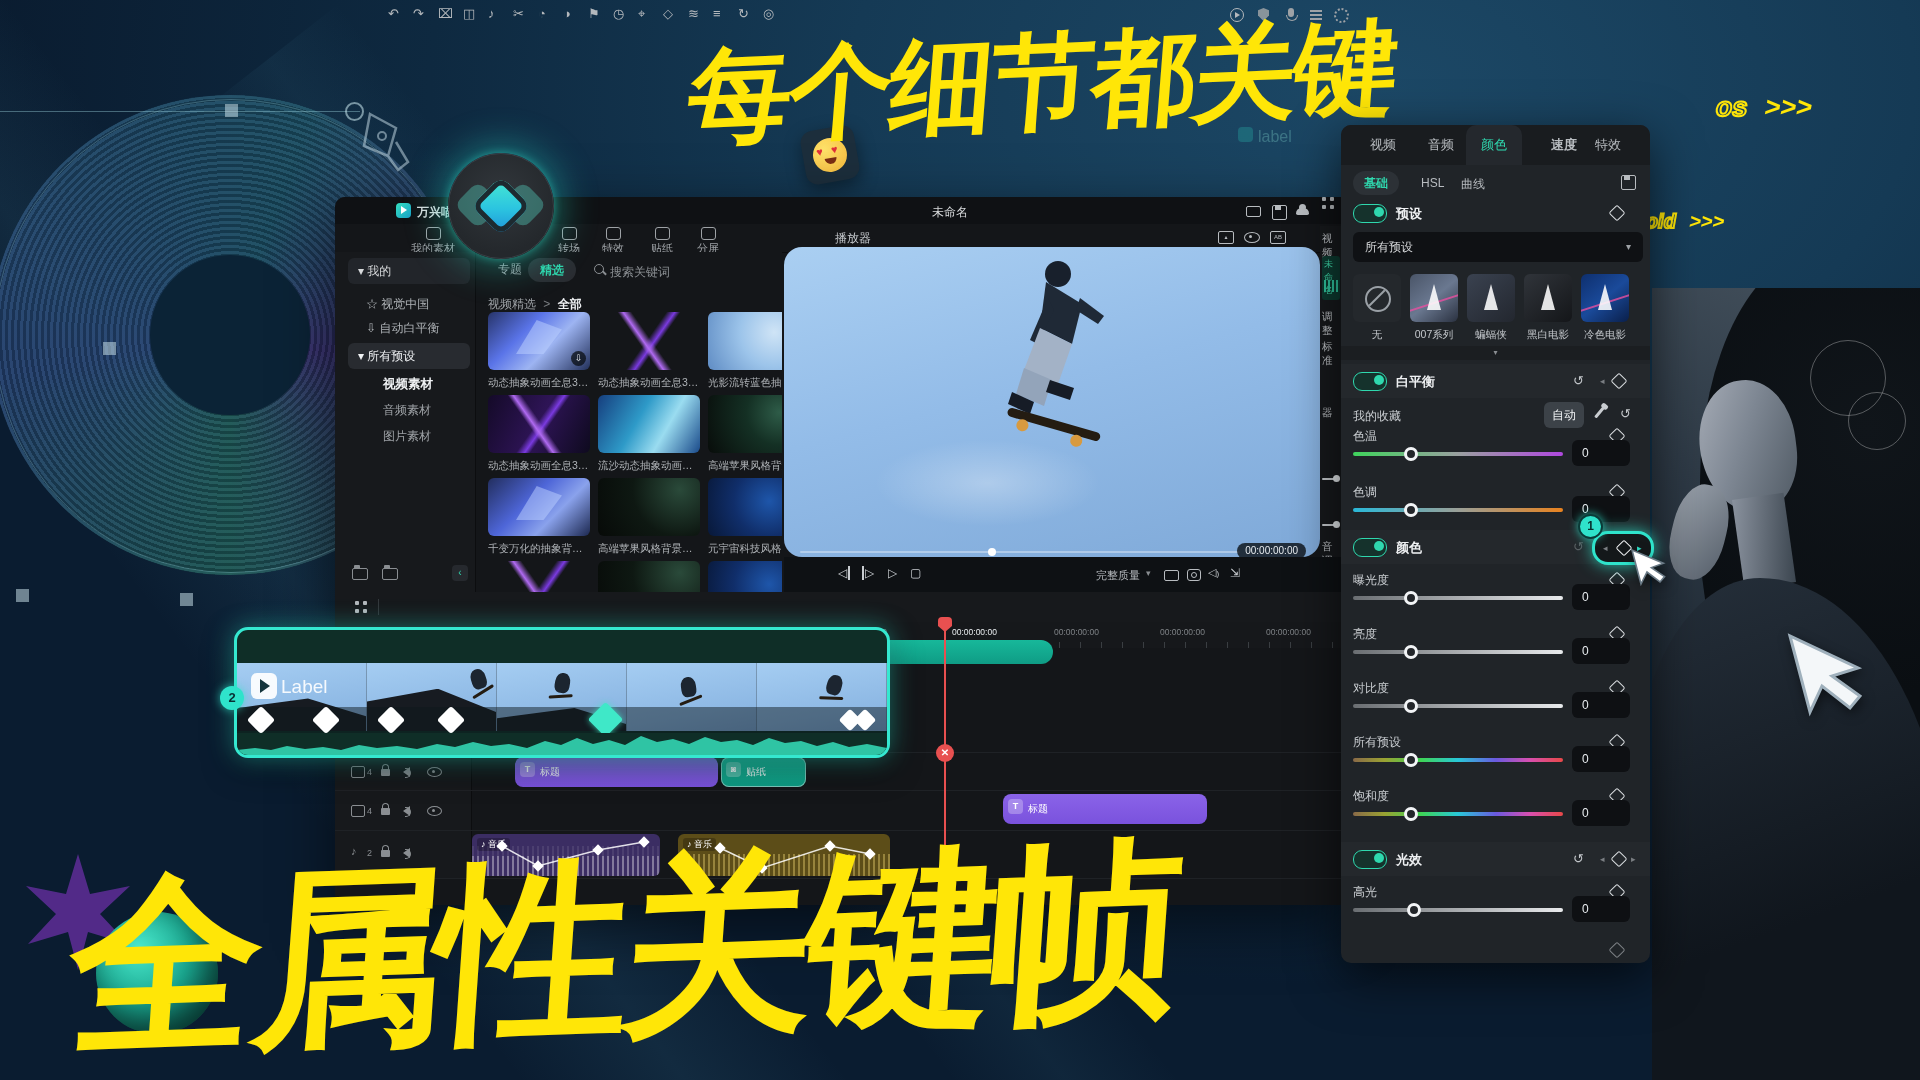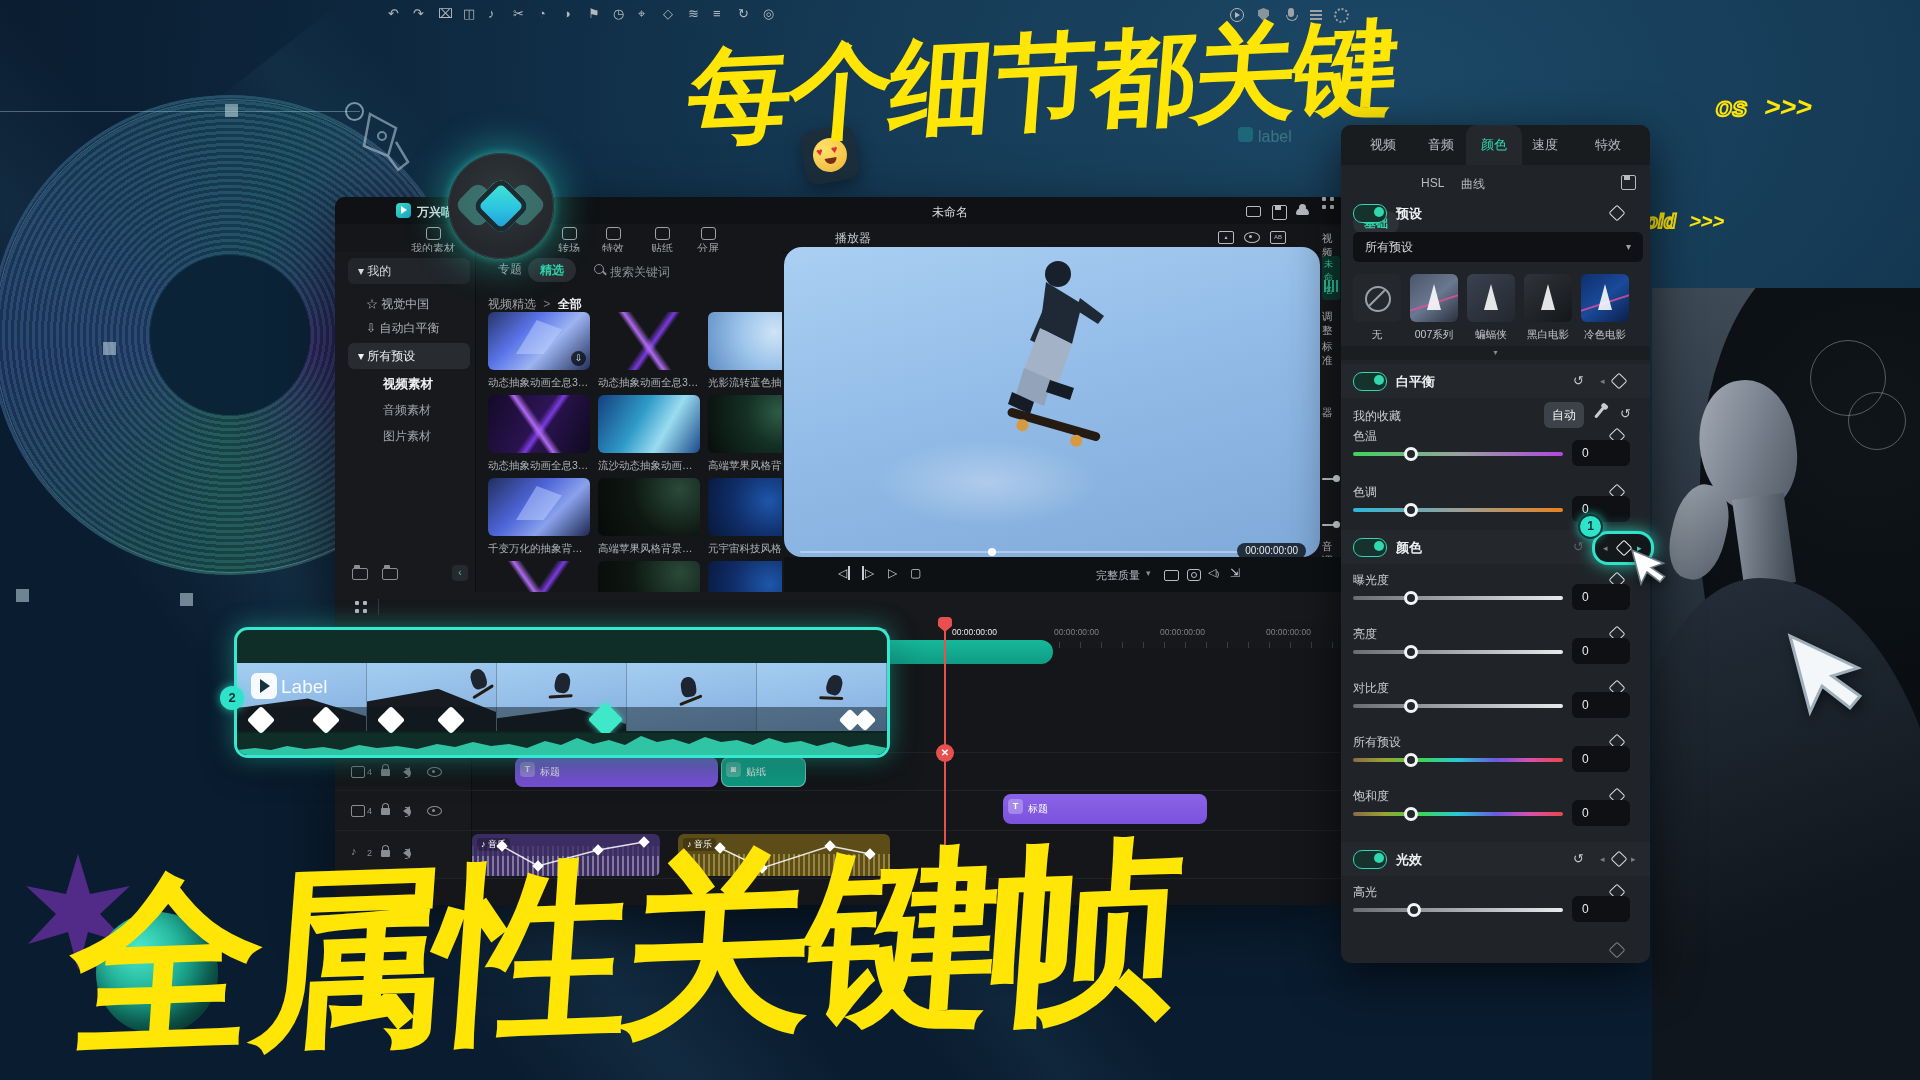--- a/index.html
+++ b/index.html
@@ -549,7 +549,7 @@
     <span class="p-tab" style="left:14px;">视频</span>
     <span class="p-tab" style="left:72px;">音频</span>
     <span class="p-tab act" style="left:125px;">颜色</span>
-    <span class="p-tab" style="left:176px;">速度</span>
+    <span class="p-tab" style="left:195px;font-weight:bold;">速度</span>
     <span class="p-tab" style="left:239px;">特效</span>
     <div class="p-pill" style="left:12px;top:46px;width:46px;margin-top:40px;"><span>基础</span></div>
     <span class="p-sub" style="left:80px;top:51px;">HSL</span>

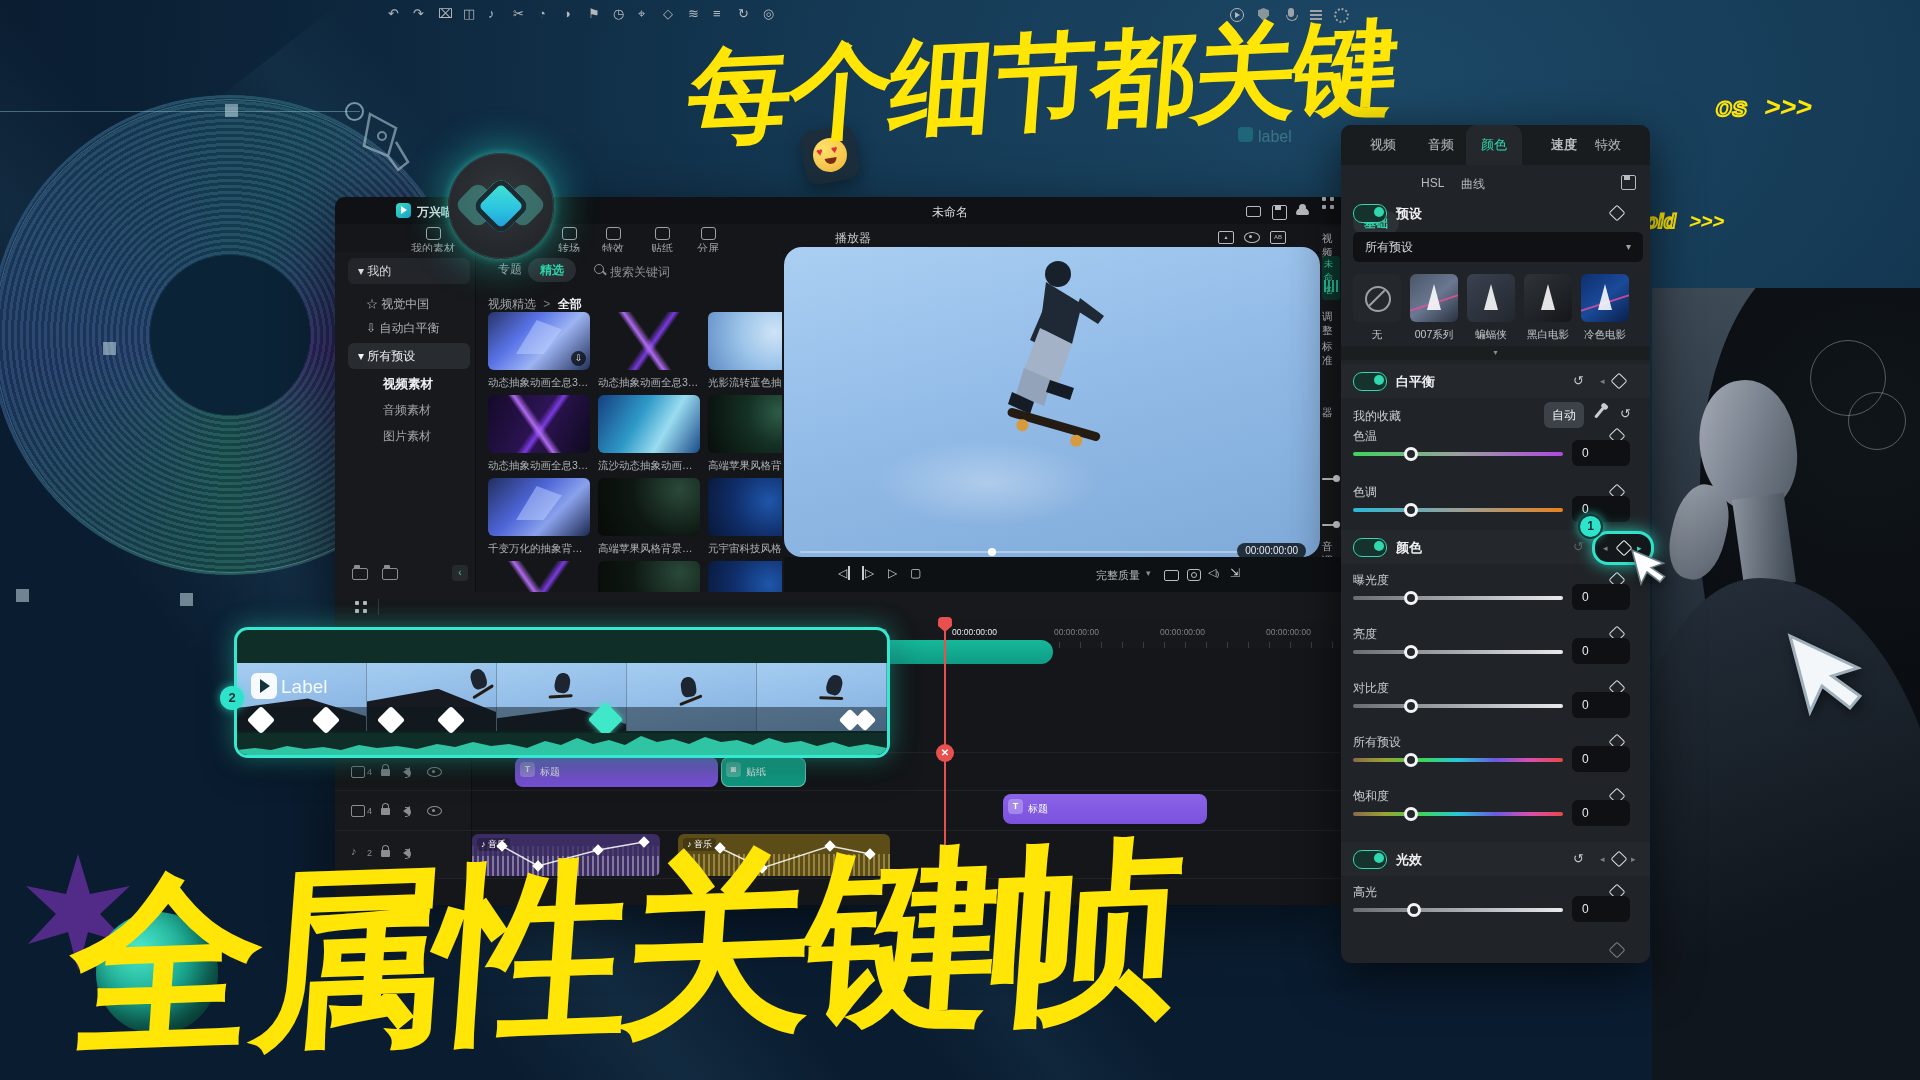--- a/index.html
+++ b/index.html
@@ -551,7 +551,7 @@
     <span class="p-tab act" style="left:125px;">颜色</span>
     <span class="p-tab" style="left:195px;font-weight:bold;">速度</span>
     <span class="p-tab" style="left:239px;">特效</span>
-    <div class="p-pill" style="left:12px;top:46px;width:46px;margin-top:40px;"><span>基础</span></div>
+    <div class="p-pill" style="left:12px;top:46px;width:46px;"><span>基础</span></div>
     <span class="p-sub" style="left:80px;top:51px;">HSL</span>
     <span class="p-sub" style="left:120px;top:51px;">曲线</span>
     <div class="saveic" style="left:280px;top:50px;"></div>

